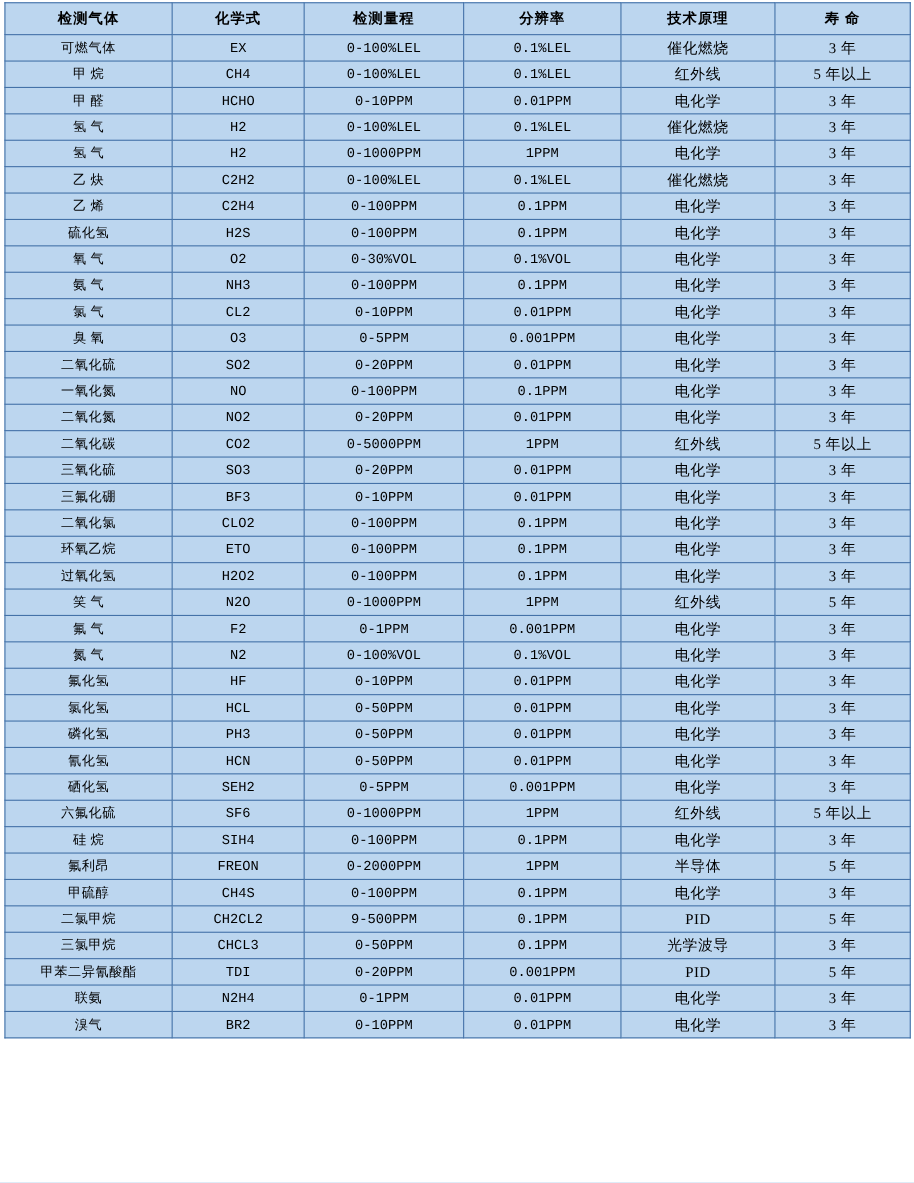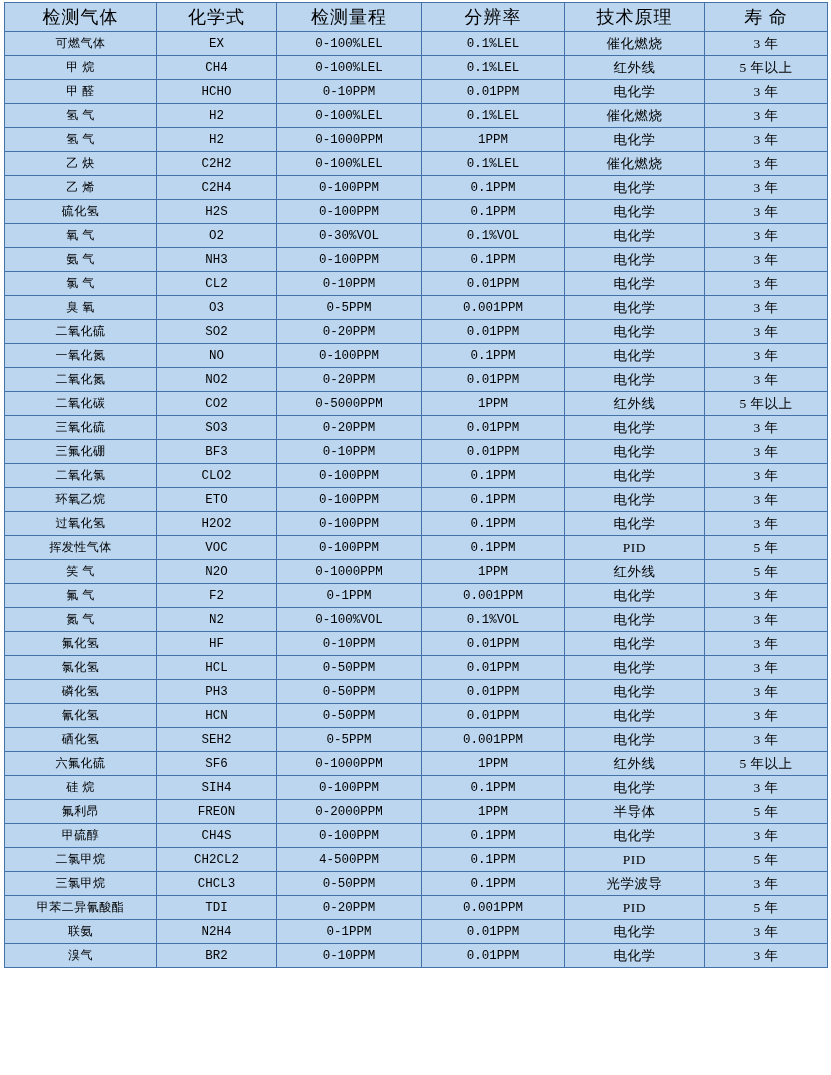--- a/index.html
+++ b/index.html
@@ -43,10 +43,10 @@
   }
   table.gas-table thead th {
     height: 26px;
-    font-size: 18px;
+    font-size: 13px;
     letter-spacing: 1px;
     font-family: "Liberation Serif", "DejaVu Serif", serif;
-    font-weight: normal;
+    font-weight: bold;
   }
   table.gas-table tbody td {
     height: 21px;

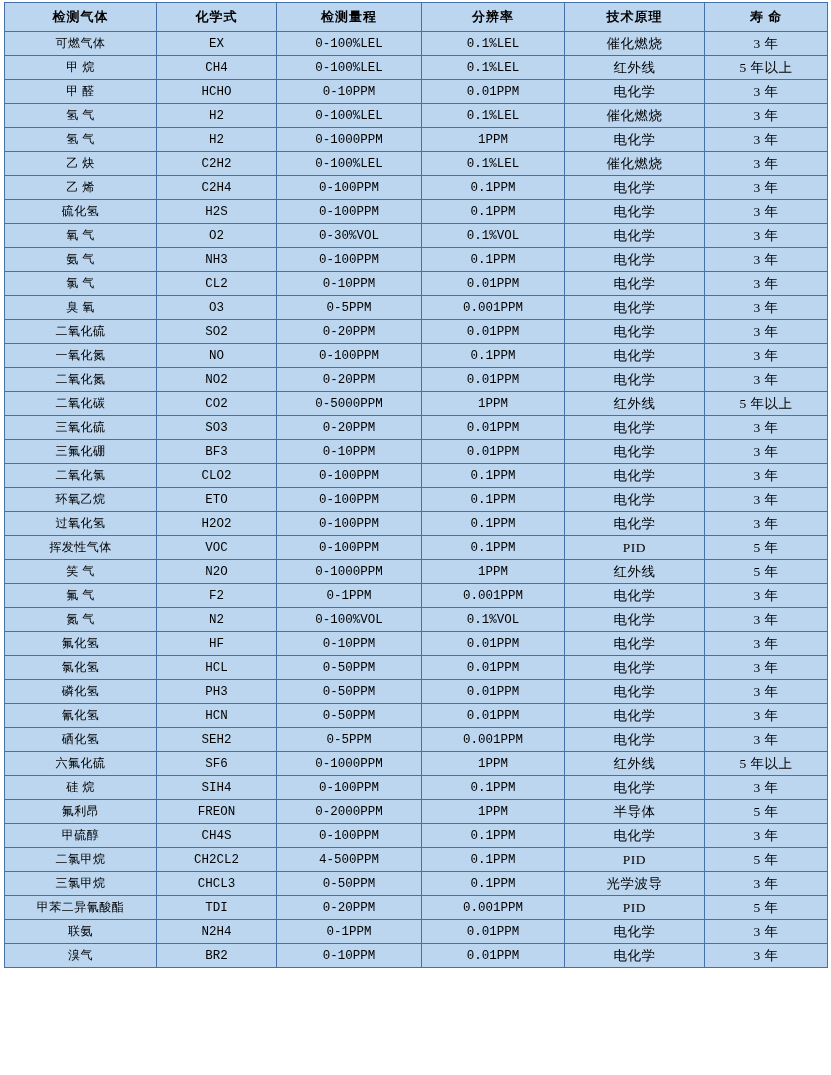--- a/index.html
+++ b/index.html
@@ -262,14 +262,6 @@
           <td class="life">3 年</td>
         </tr>
         <tr>
-          <td class="name">挥发性气体</td>
-          <td class="mono">VOC</td>
-          <td class="mono">0-100PPM</td>
-          <td class="mono">0.1PPM</td>
-          <td class="tech">PID</td>
-          <td class="life">5 年</td>
-        </tr>
-        <tr>
           <td class="name">笑 气</td>
           <td class="mono">N2O</td>
           <td class="mono">0-1000PPM</td>

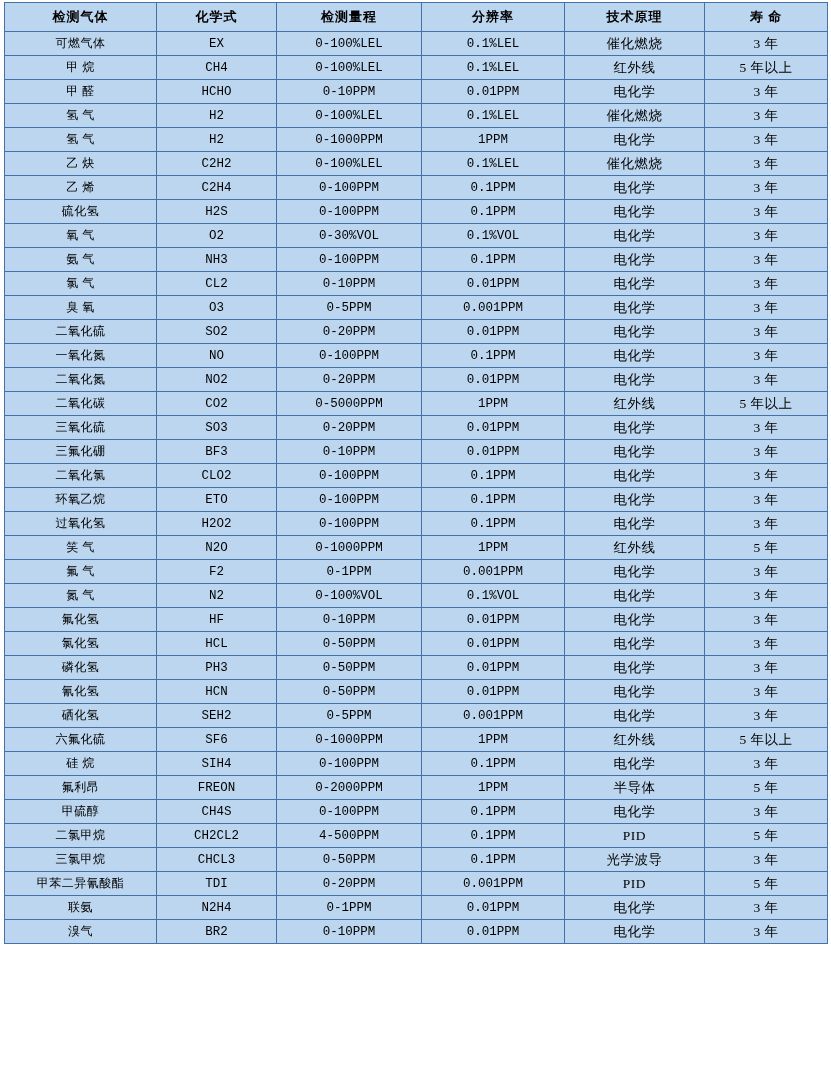--- a/index.html
+++ b/index.html
@@ -360,7 +360,7 @@
         <tr>
           <td class="name">二氯甲烷</td>
           <td class="mono">CH2CL2</td>
-          <td class="mono">4-500PPM</td>
+          <td class="mono">9-500PPM</td>
           <td class="mono">0.1PPM</td>
           <td class="tech">PID</td>
           <td class="life">5 年</td>

